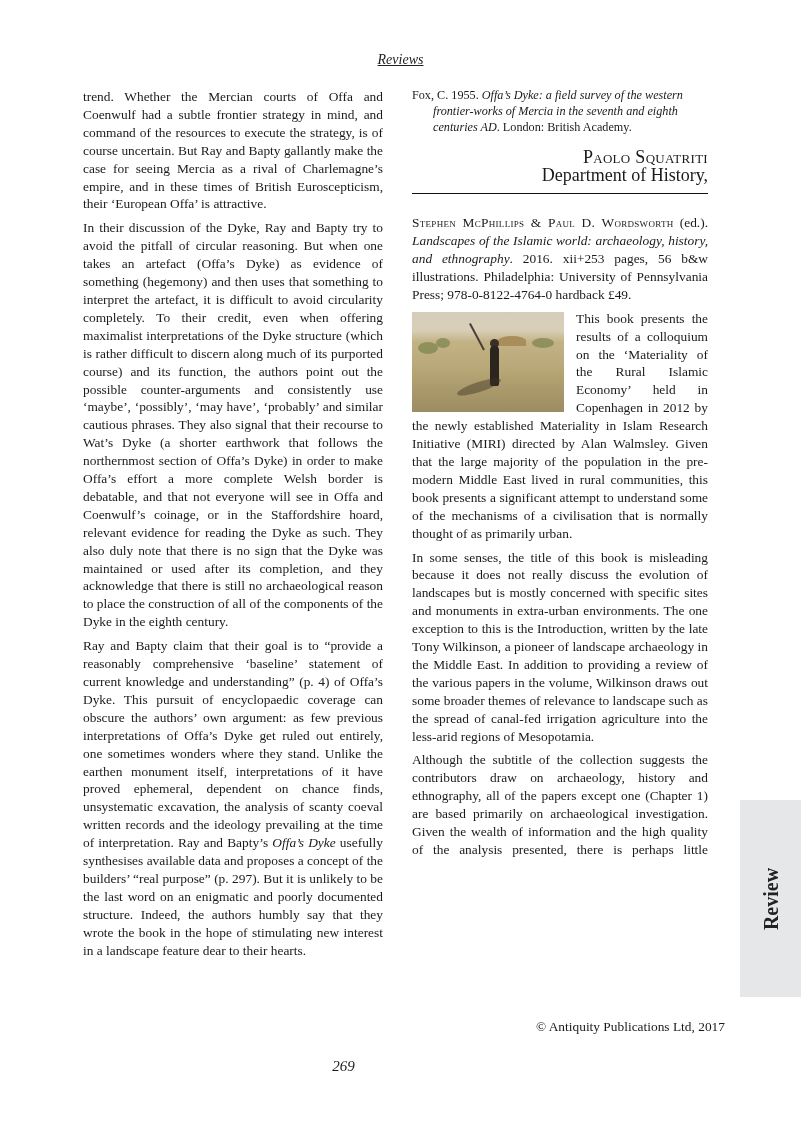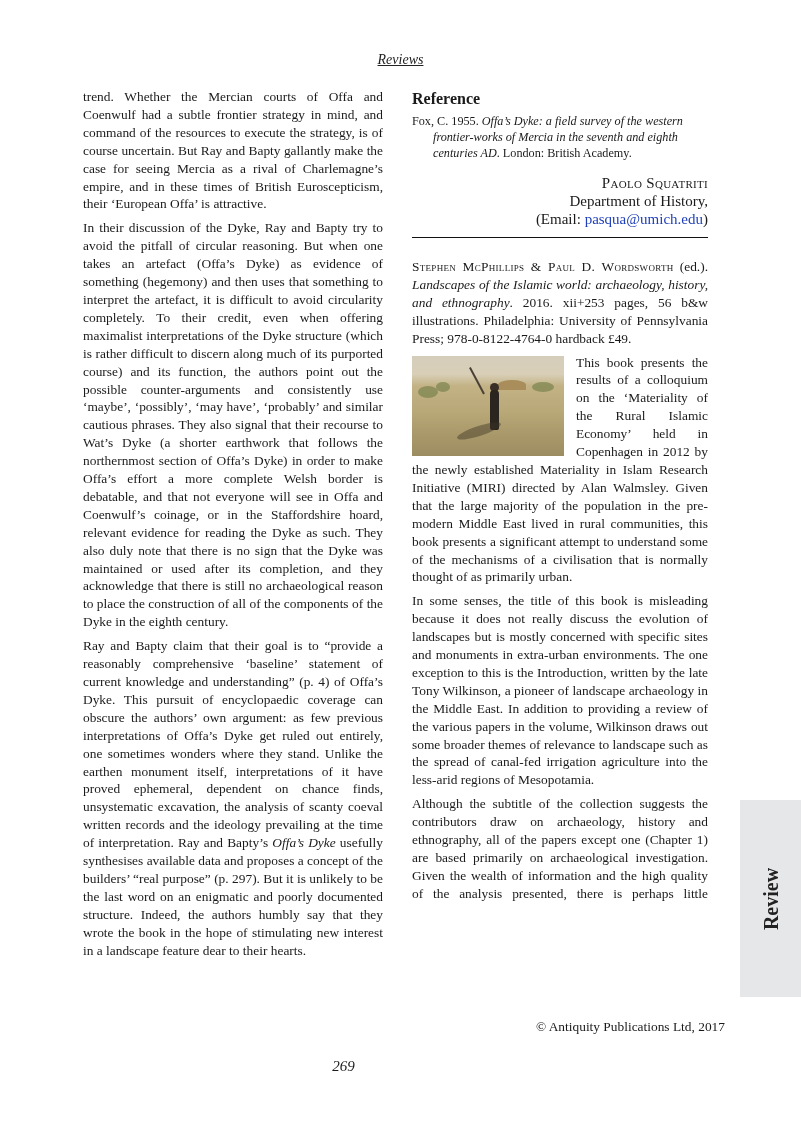--- a/index.html
+++ b/index.html
@@ -89,7 +89,6 @@
 </div>
 
 <div class="col col-right">
-  <div class="ref-heading">Reference</div>
   <div class="ref-entry"><span>Fox, C. 1955. </span><em>Offa’s Dyke: a field survey of the western frontier-works of Mercia in the seventh and eighth centuries AD</em><span>. London: British Academy.</span></div>
 
   <div class="signature">

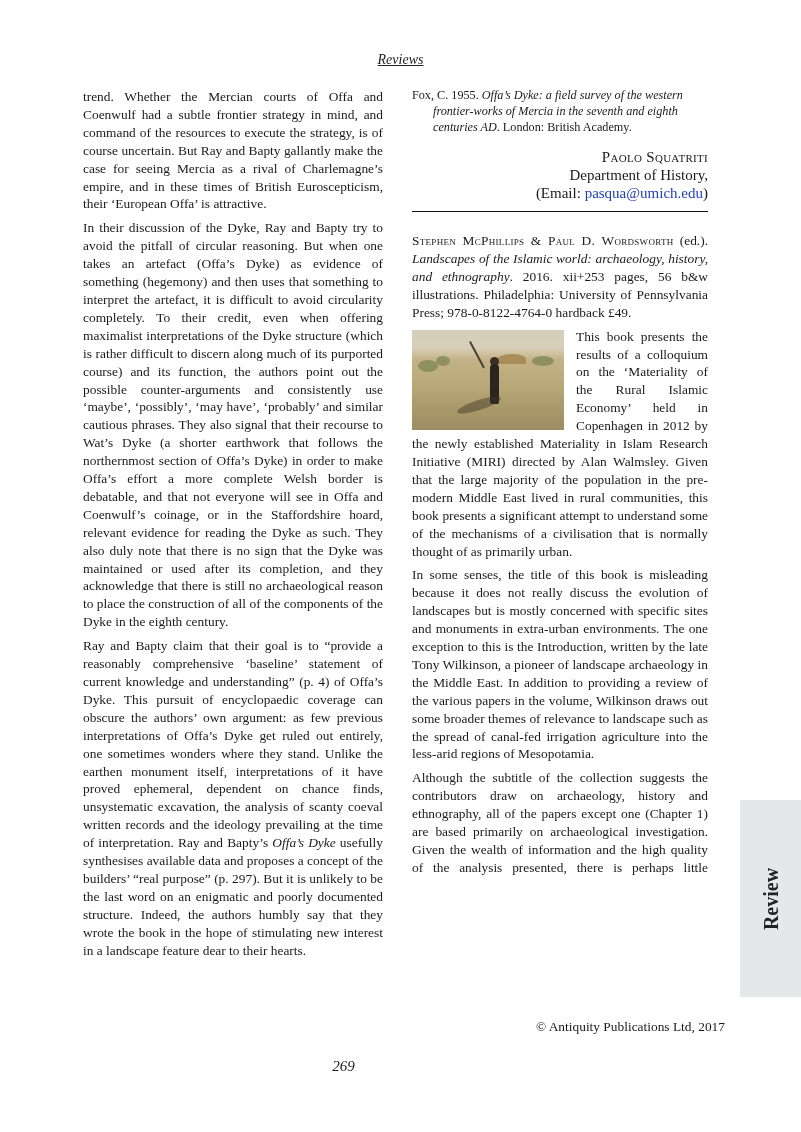--- a/index.html
+++ b/index.html
@@ -27,7 +27,7 @@
     font-size: 12.2px; line-height: 15.8px; text-align: left;
     padding-left: 21px; text-indent: -21px; margin: 0 0 14px 0;
   }
-  .signature { text-align: right; font-size: 15px; line-height: 17.9px; }
+  .signature { text-align: right; font-size: 18px; line-height: 17.9px; }
   .smallcaps { font-variant: small-caps; letter-spacing: 0.3px; }
   .email { color: #1f3fb8; }
   .rule { border-top: 1.5px solid #111; margin: 8px 0 20px 0; }

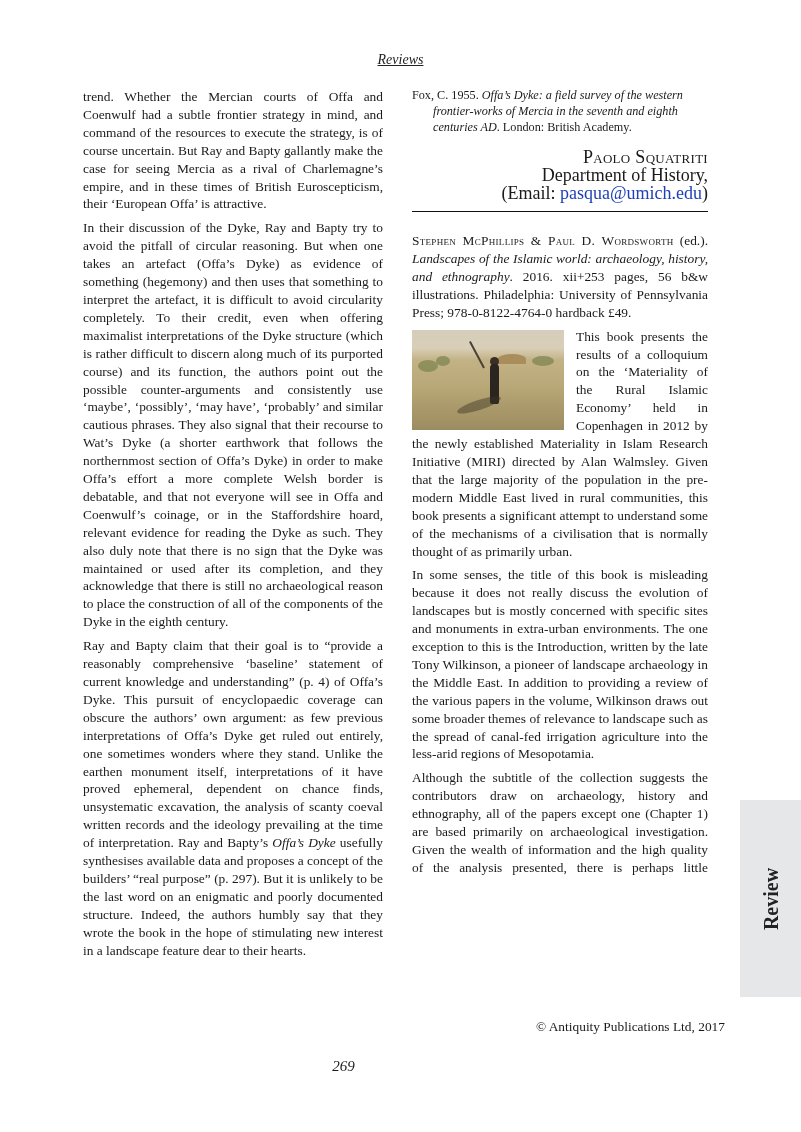--- a/index.html
+++ b/index.html
@@ -94,7 +94,6 @@
   <div class="signature">
     <div class="smallcaps">Paolo Squatriti</div>
     <div>Department of History,</div>
-    <div><span>(Email: </span><a class="email">pasqua@umich.edu</a><span>)</span></div>
   </div>
 
   <div class="rule"></div>

